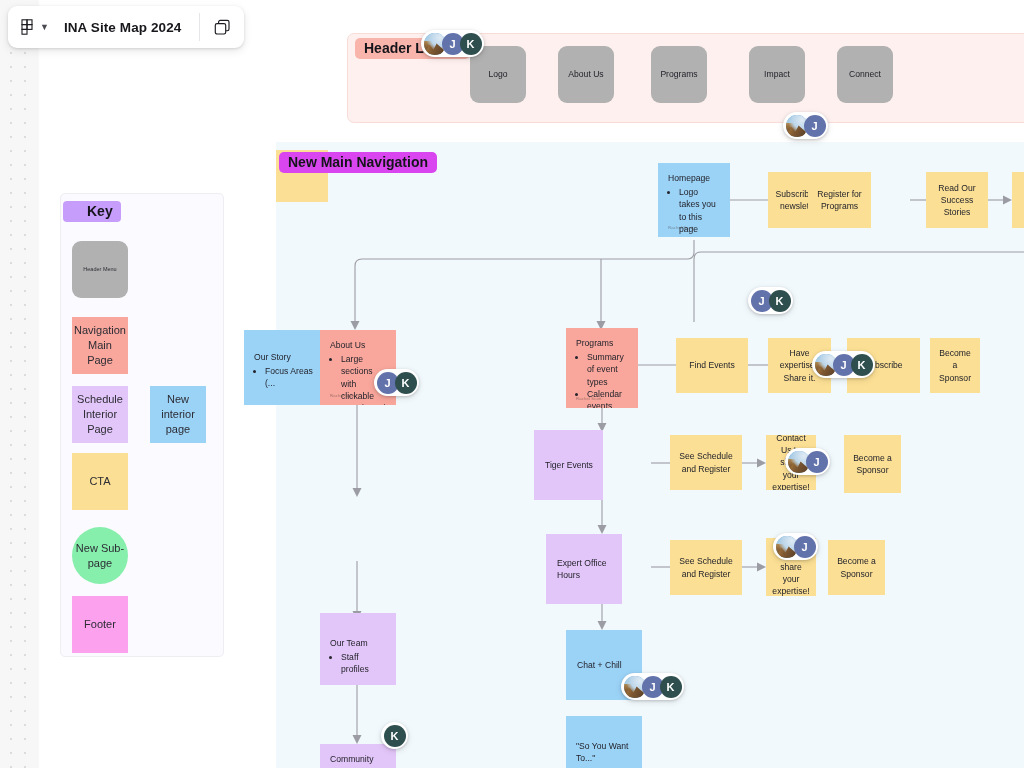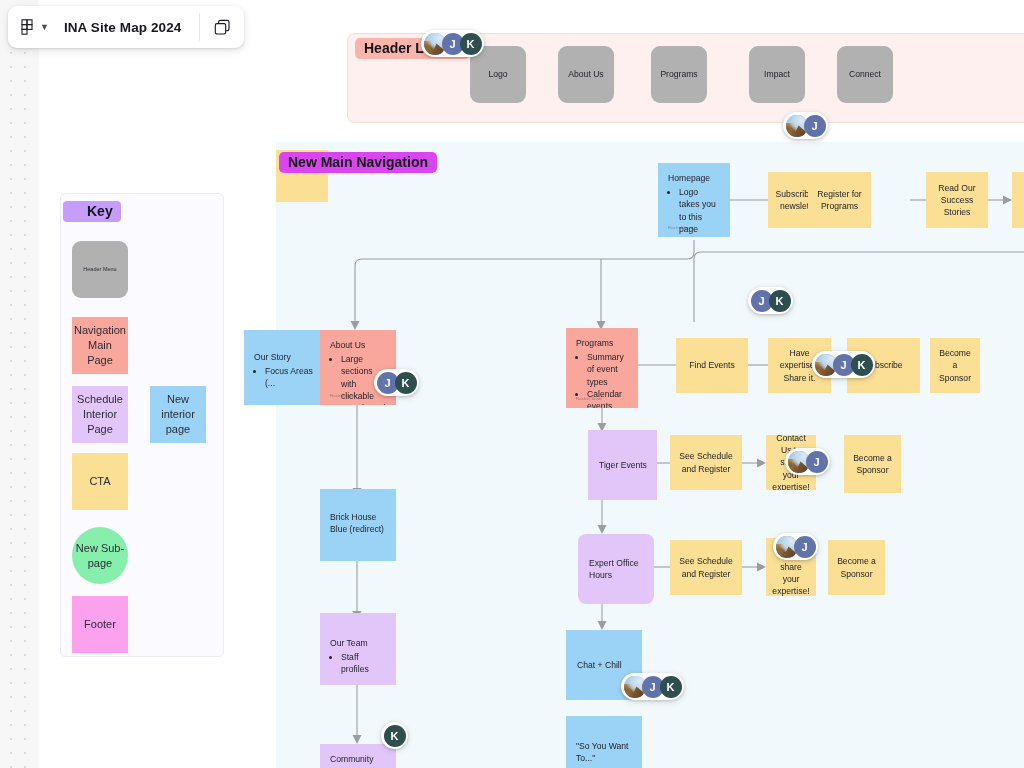--- a/index.html
+++ b/index.html
@@ -316,7 +316,7 @@
     <span>Become a Sponsor</span>
   </div>
 
-  <div class="node purple vcenter" style="left:588px; top:430px; width:69px; height:70px;">
+  <div class="node purple vcenter" style="left:534px; top:430px; width:69px; height:70px;">
     <span>Tiger Events</span>
   </div>
   <div class="node yellow center" style="left:670px; top:435px; width:72px; height:55px;">

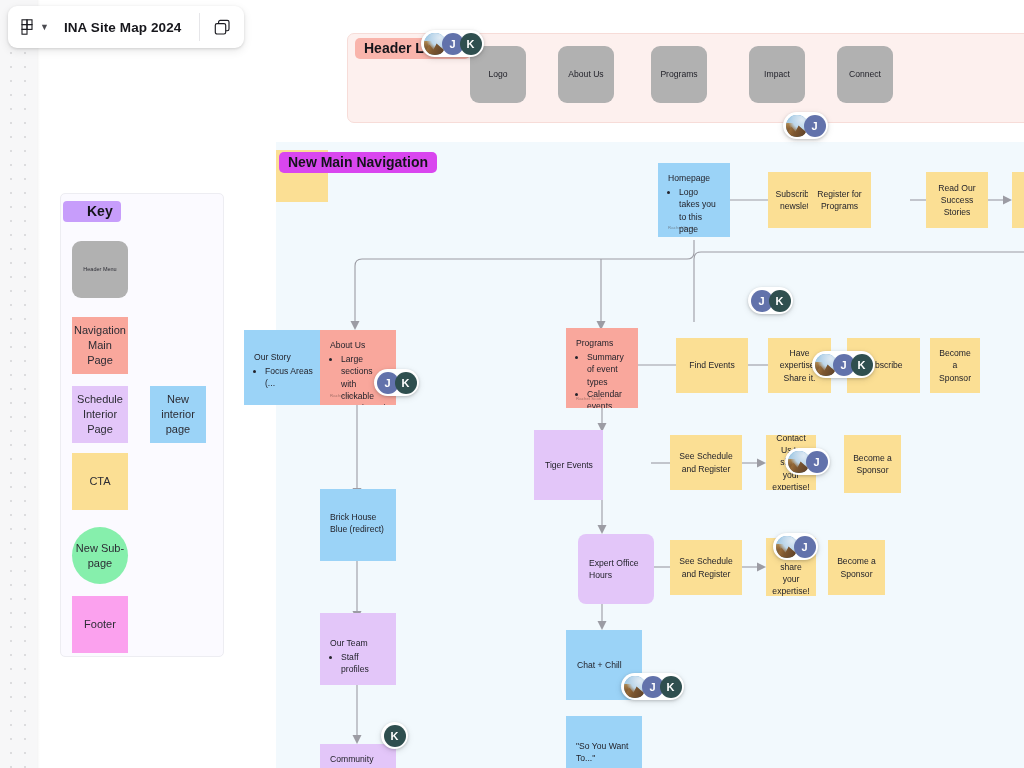--- a/index.html
+++ b/index.html
@@ -342,9 +342,6 @@
     <span>Become a Sponsor</span>
   </div>
 
-  <div class="node blue" style="left:320px; top:489px; width:76px; height:72px; padding-top:22px;">
-    <span>Brick House Blue (redirect)</span>
-  </div>
   <div class="node purple" style="left:320px; top:613px; width:76px; height:72px; padding-top:24px;">
     <span class="title">Our Team</span>
     <ul>

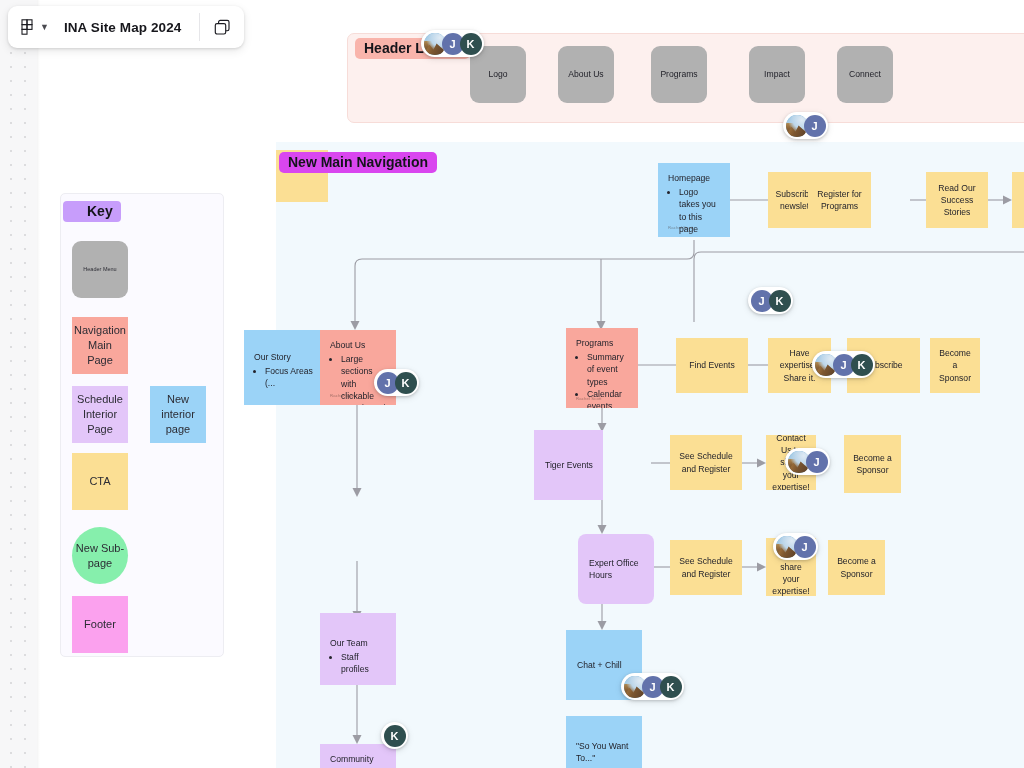--- a/index.html
+++ b/index.html
@@ -329,7 +329,7 @@
     <span>Become a Sponsor</span>
   </div>
 
-  <div class="node purple vcenter" style="left:578px; top:534px; width:76px; height:70px;border-radius:8px;">
+  <div class="node purple vcenter" style="left:546px; top:534px; width:76px; height:70px;">
     <span>Expert Office Hours</span>
   </div>
   <div class="node yellow center" style="left:670px; top:540px; width:72px; height:55px;">

